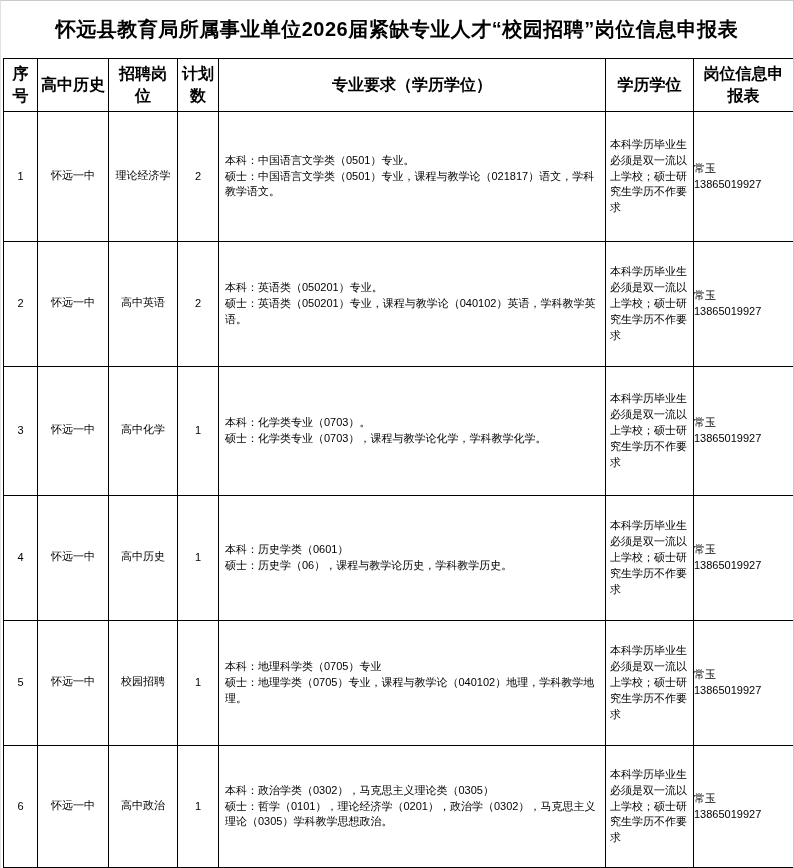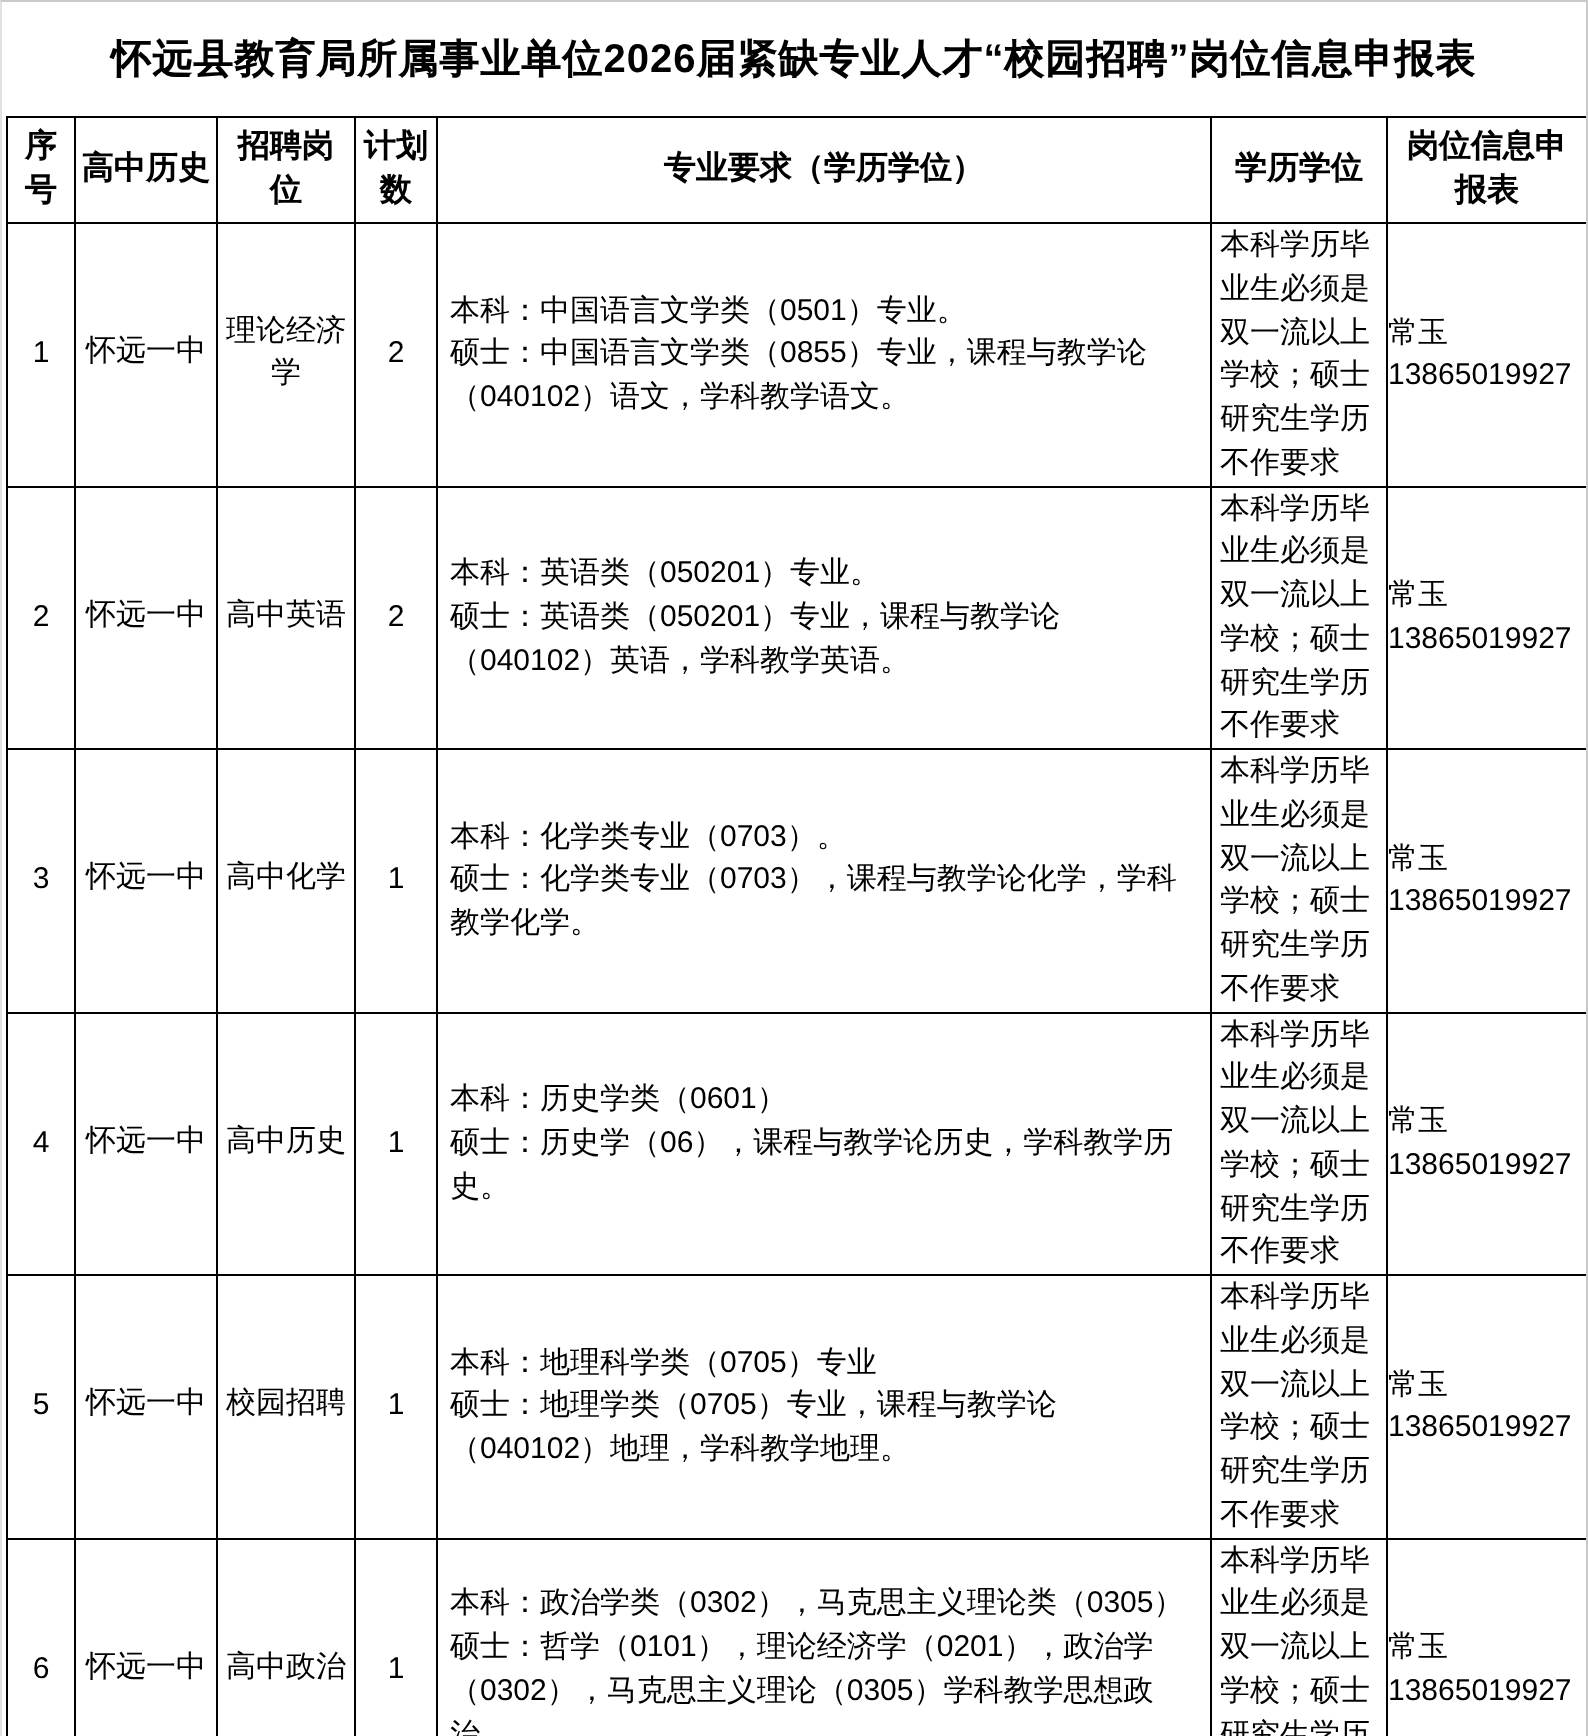--- a/index.html
+++ b/index.html
@@ -40,7 +40,7 @@
   table.job-table td {
     border: 1px solid #000000;
     vertical-align: middle;
-    font-size: 15px;
+    font-size: 11px;
     line-height: 1.45;
     overflow: hidden;
   }

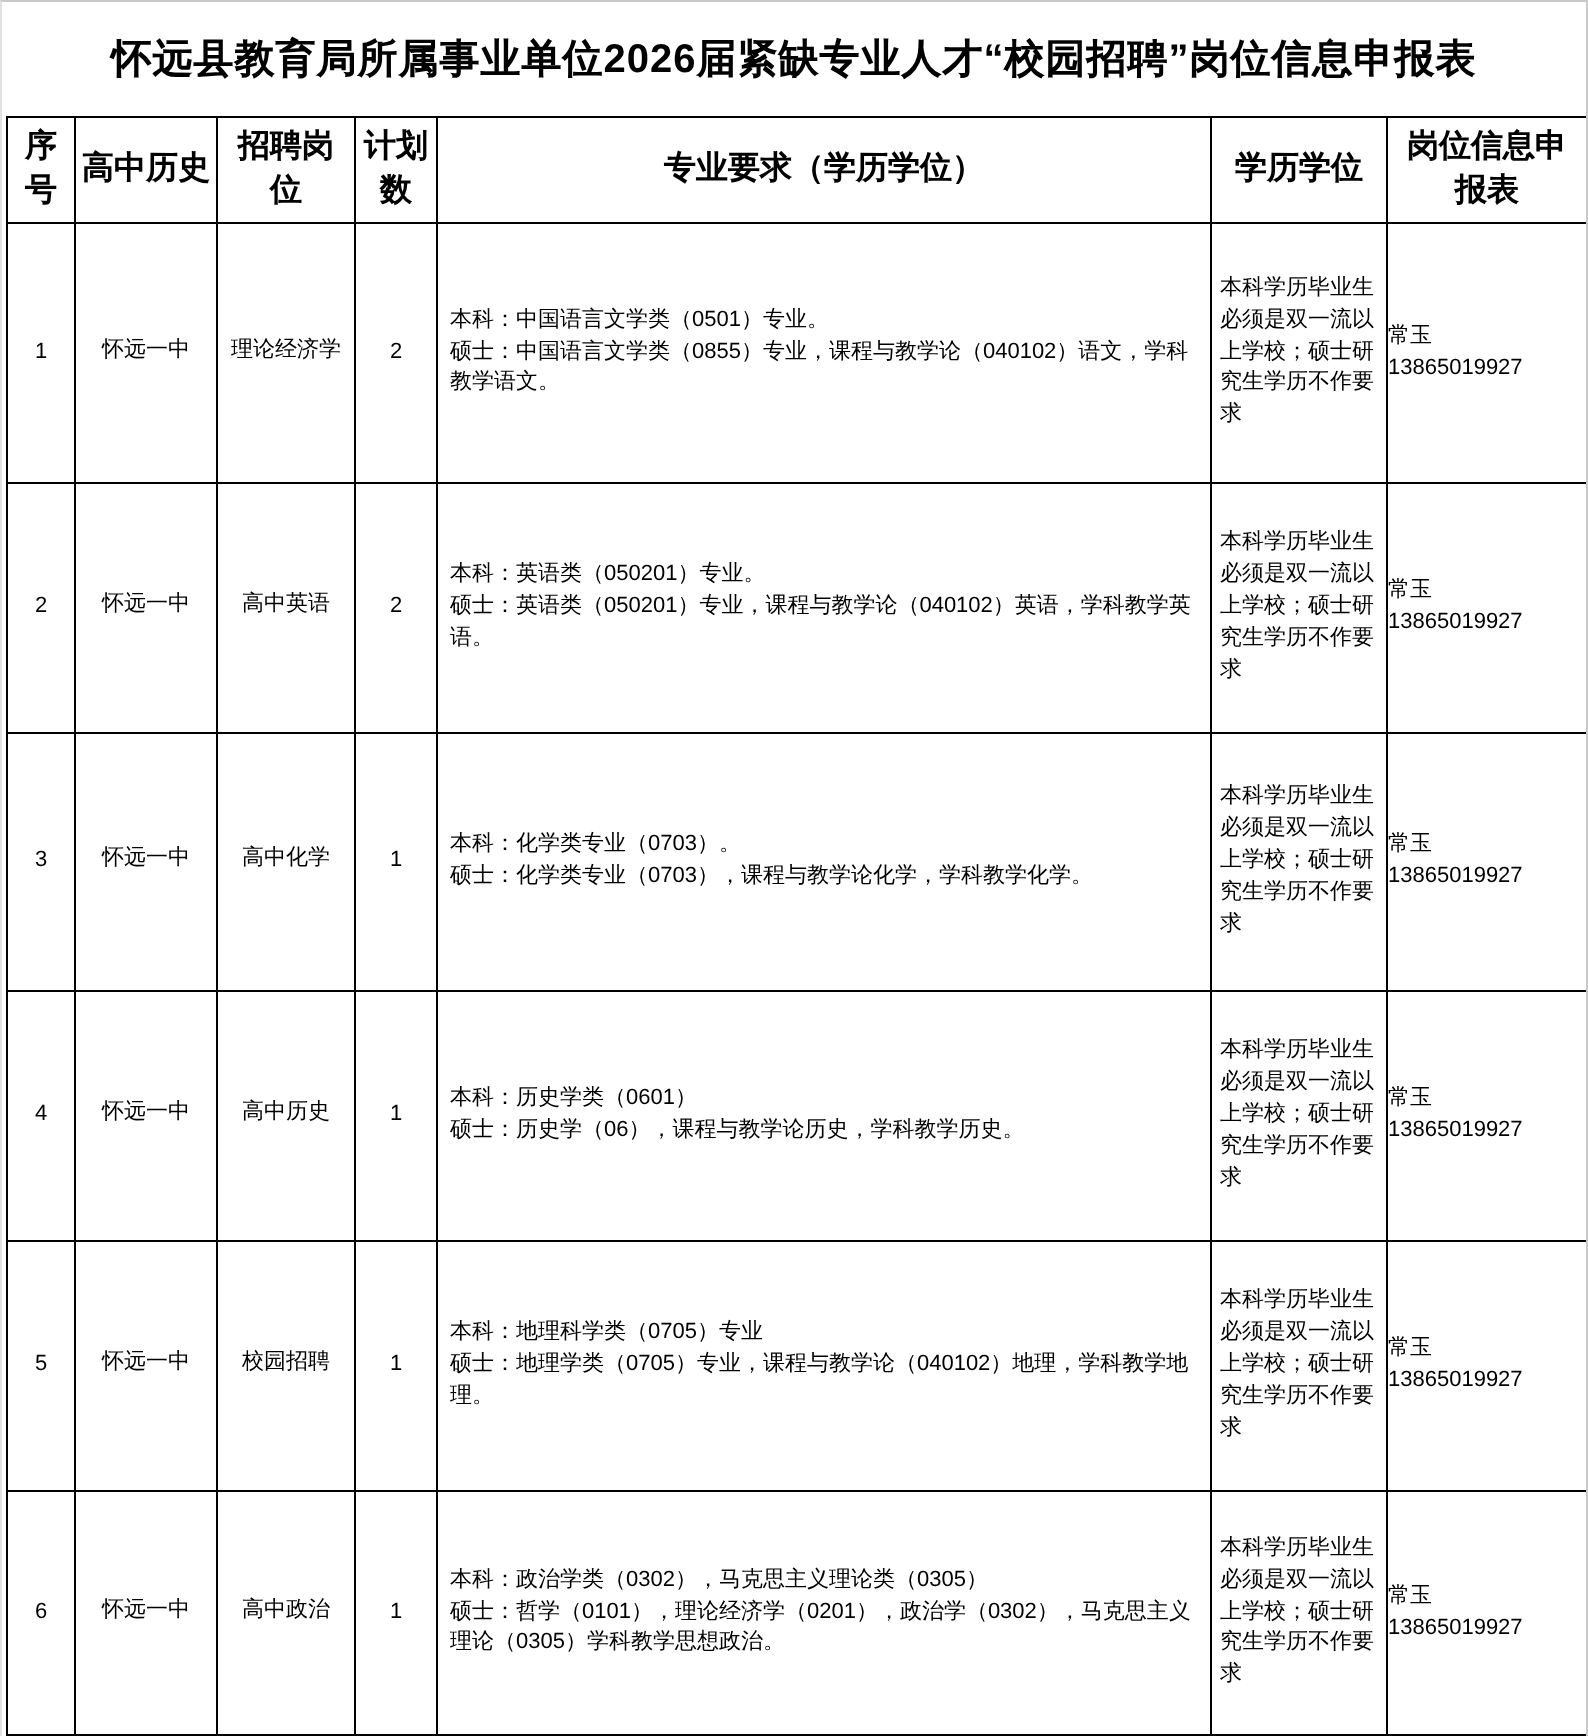--- a/index.html
+++ b/index.html
@@ -111,7 +111,7 @@
         <td class="c-position">理论经济学</td>
         <td class="c-plan">2</td>
         <td class="c-major">本科：中国语言文学类（0501）专业。
-硕士：中国语言文学类（0855）专业，课程与教学论（040102）语文，学科教学语文。</td>
+硕士：中国语言文学类（0501）专业，课程与教学论（021817）语文，学科教学语文。</td>
         <td class="c-degree">本科学历毕业生必须是双一流以上学校；硕士研究生学历不作要求</td>
         <td class="c-contact">常玉
 13865019927</td>

